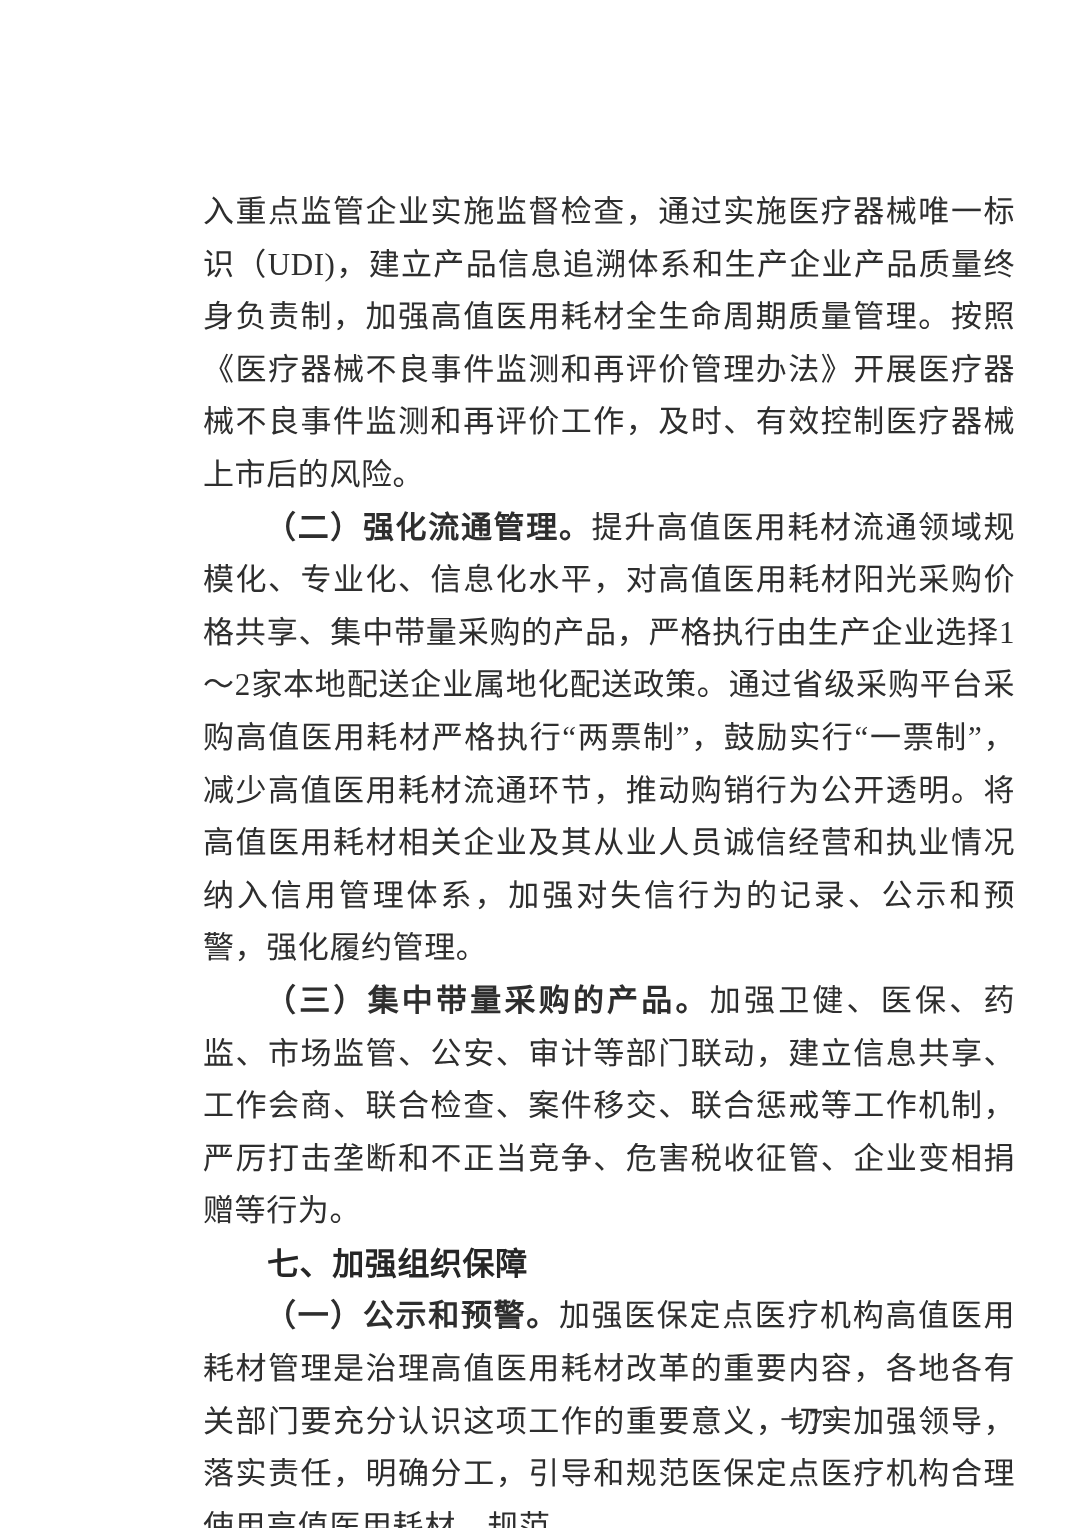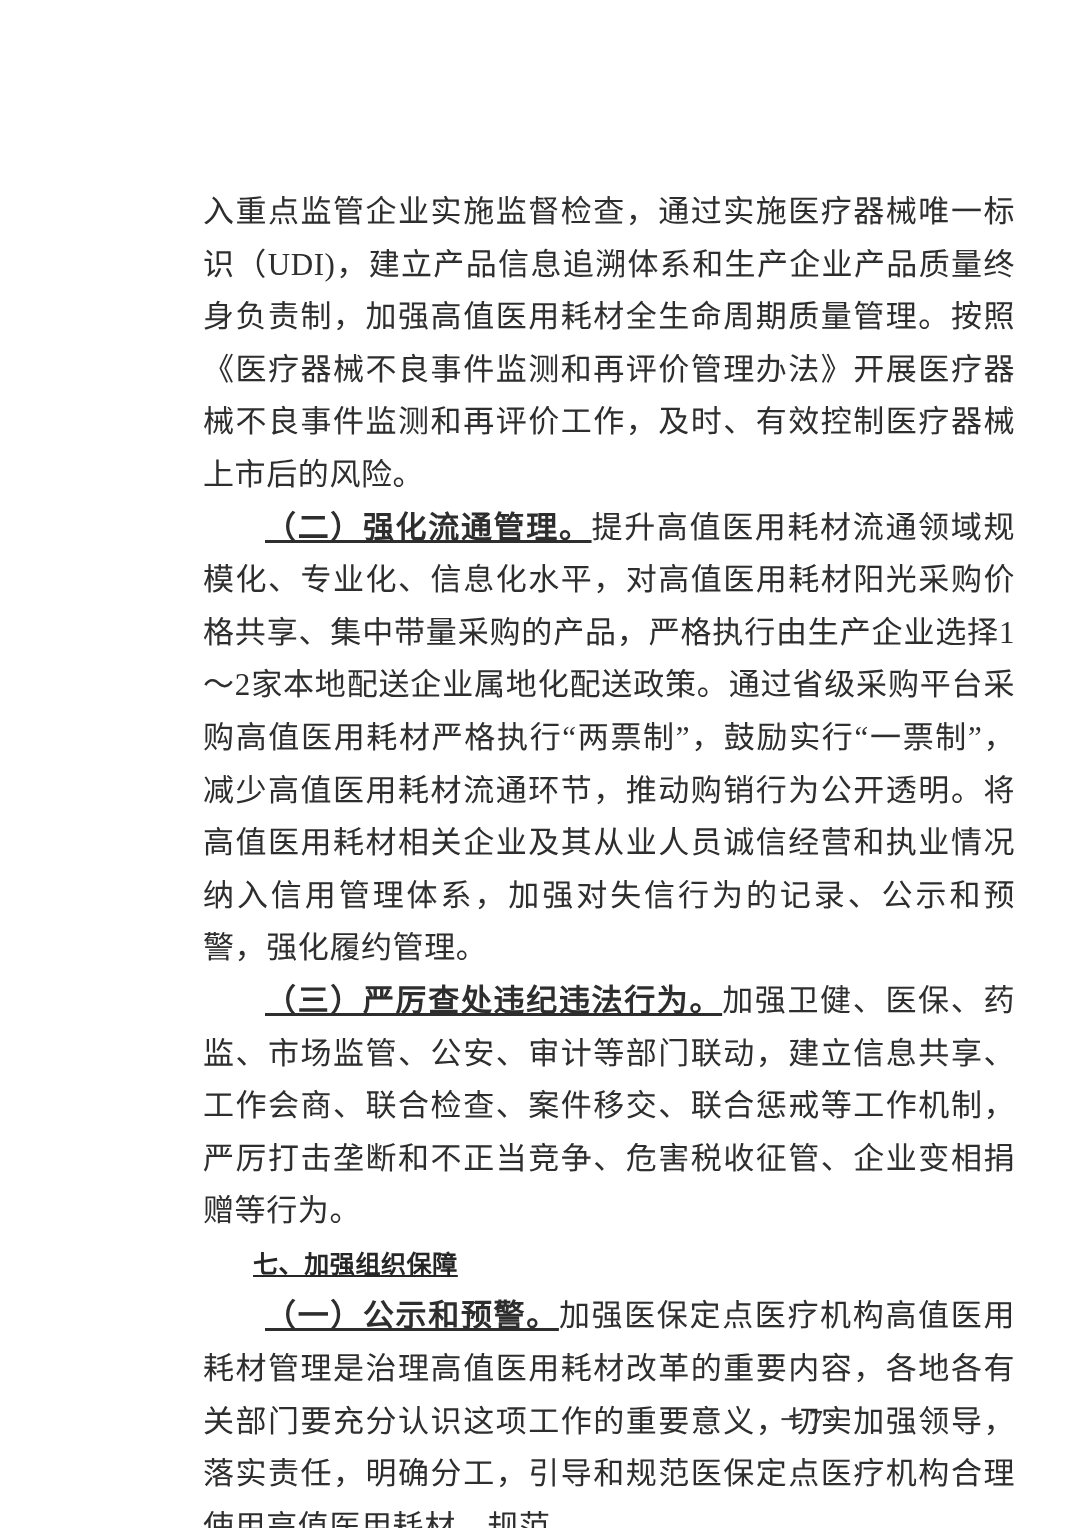--- a/index.html
+++ b/index.html
@@ -38,7 +38,6 @@
   }
   .run-bold {
     font-weight: 700;
-    text-decoration: underline;
   }
   .heading {
     margin: 0;

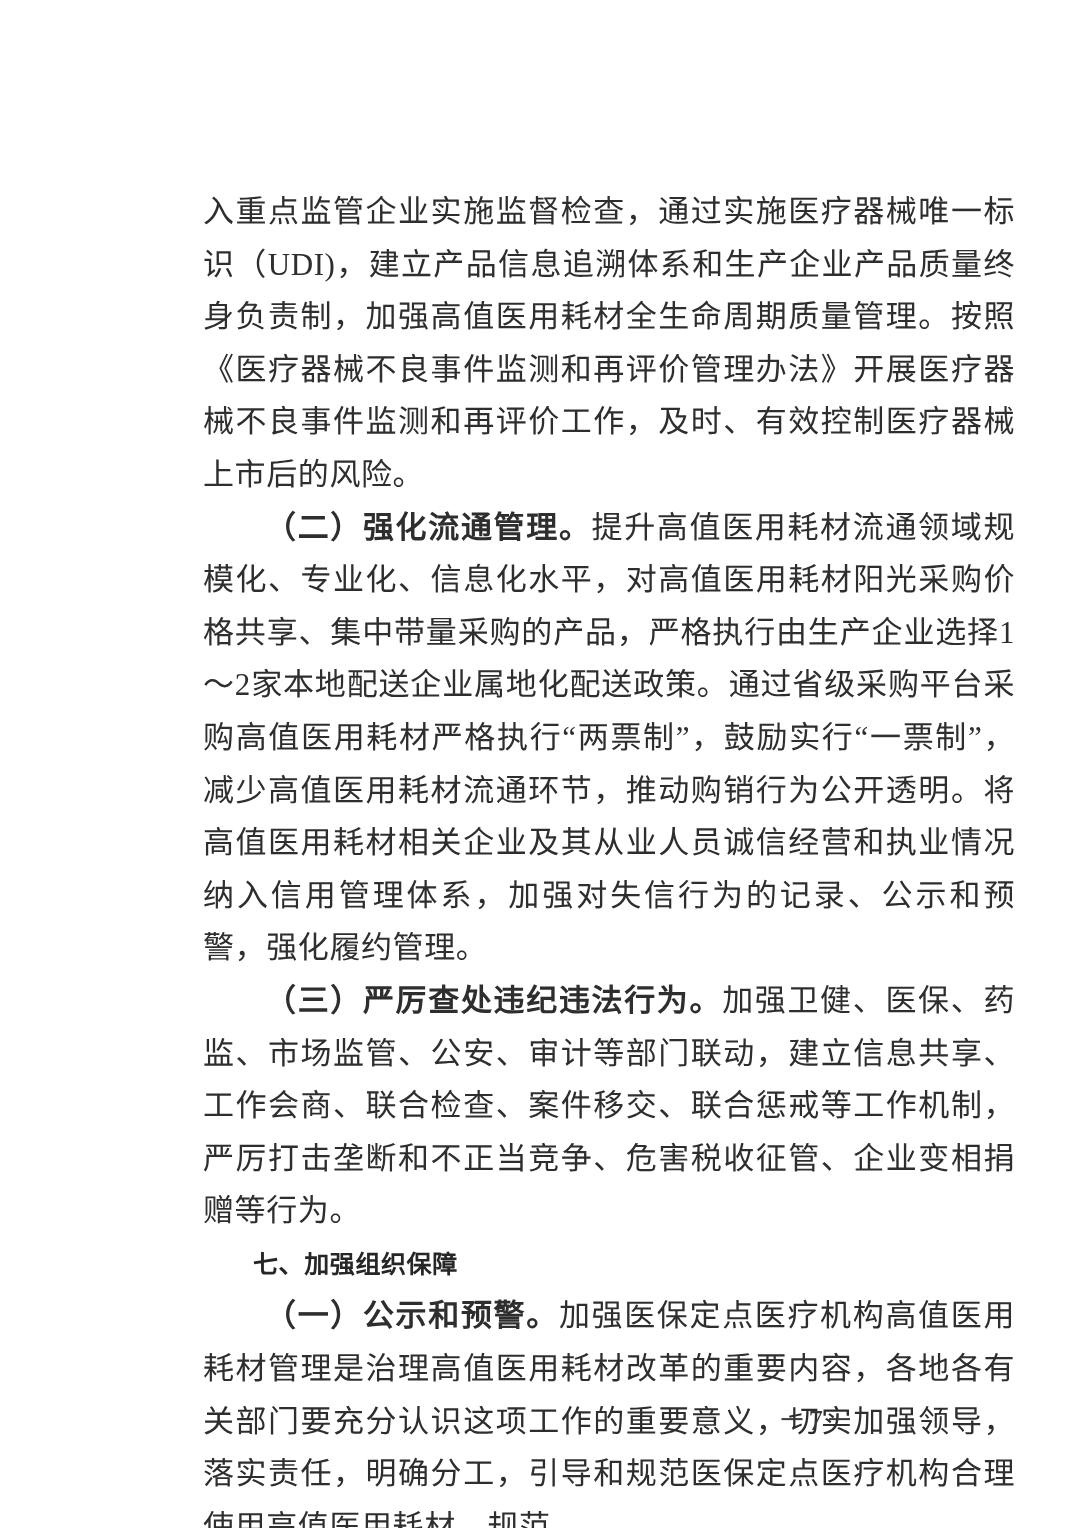--- a/index.html
+++ b/index.html
@@ -66,7 +66,7 @@
   <div class="text-block" id="text-block">
       <p class="para"><span class="run">入重点监管企业实施监督检查，通过实施医疗器械唯一标识（UDI)，建立产品信息追溯体系和生产企业产品质量终身负责制，加强高值医用耗材全生命周期质量管理。按照《医疗器械不良事件监测和再评价管理办法》开展医疗器械不良事件监测和再评价工作，及时、有效控制医疗器械上市后的风险。</span></p>
       <p class="para indent"><span class="run-bold">（二）强化流通管理。</span><span class="run">提升高值医用耗材流通领域规模化、专业化、信息化水平，对高值医用耗材阳光采购价格共享、集中带量采购的产品，严格执行由生产企业选择1～2家本地配送企业属地化配送政策。通过省级采购平台采购高值医用耗材严格执行“两票制”，鼓励实行“一票制”，减少高值医用耗材流通环节，推动购销行为公开透明。将高值医用耗材相关企业及其从业人员诚信经营和执业情况纳入信用管理体系，加强对失信行为的记录、公示和预警，强化履约管理。</span></p>
-      <p class="para indent"><span class="run-bold">（三）严厉查处违纪违法行为。</span><span class="run">加强卫健、医保、药监、市场监管、公安、审计等部门联动，建立信息共享、工作会商、联合检查、案件移交、联合惩戒等工作机制，严厉打击垄断和不正当竞争、危害税收征管、企业变相捐赠等行为。</span></p>
+      <p class="para indent"><span class="run-bold">（三）集中带量采购的产品。</span><span class="run">加强卫健、医保、药监、市场监管、公安、审计等部门联动，建立信息共享、工作会商、联合检查、案件移交、联合惩戒等工作机制，严厉打击垄断和不正当竞争、危害税收征管、企业变相捐赠等行为。</span></p>
       <p class="heading"><span class="run-bold">七、加强组织保障</span></p>
       <p class="para indent"><span class="run-bold">（一）公示和预警。</span><span class="run">加强医保定点医疗机构高值医用耗材管理是治理高值医用耗材改革的重要内容，各地各有关部门要充分认识这项工作的重要意义，切实加强领导，落实责任，明确分工，引导和规范医保定点医疗机构合理使用高值医用耗材，规范</span></p>
     </div>

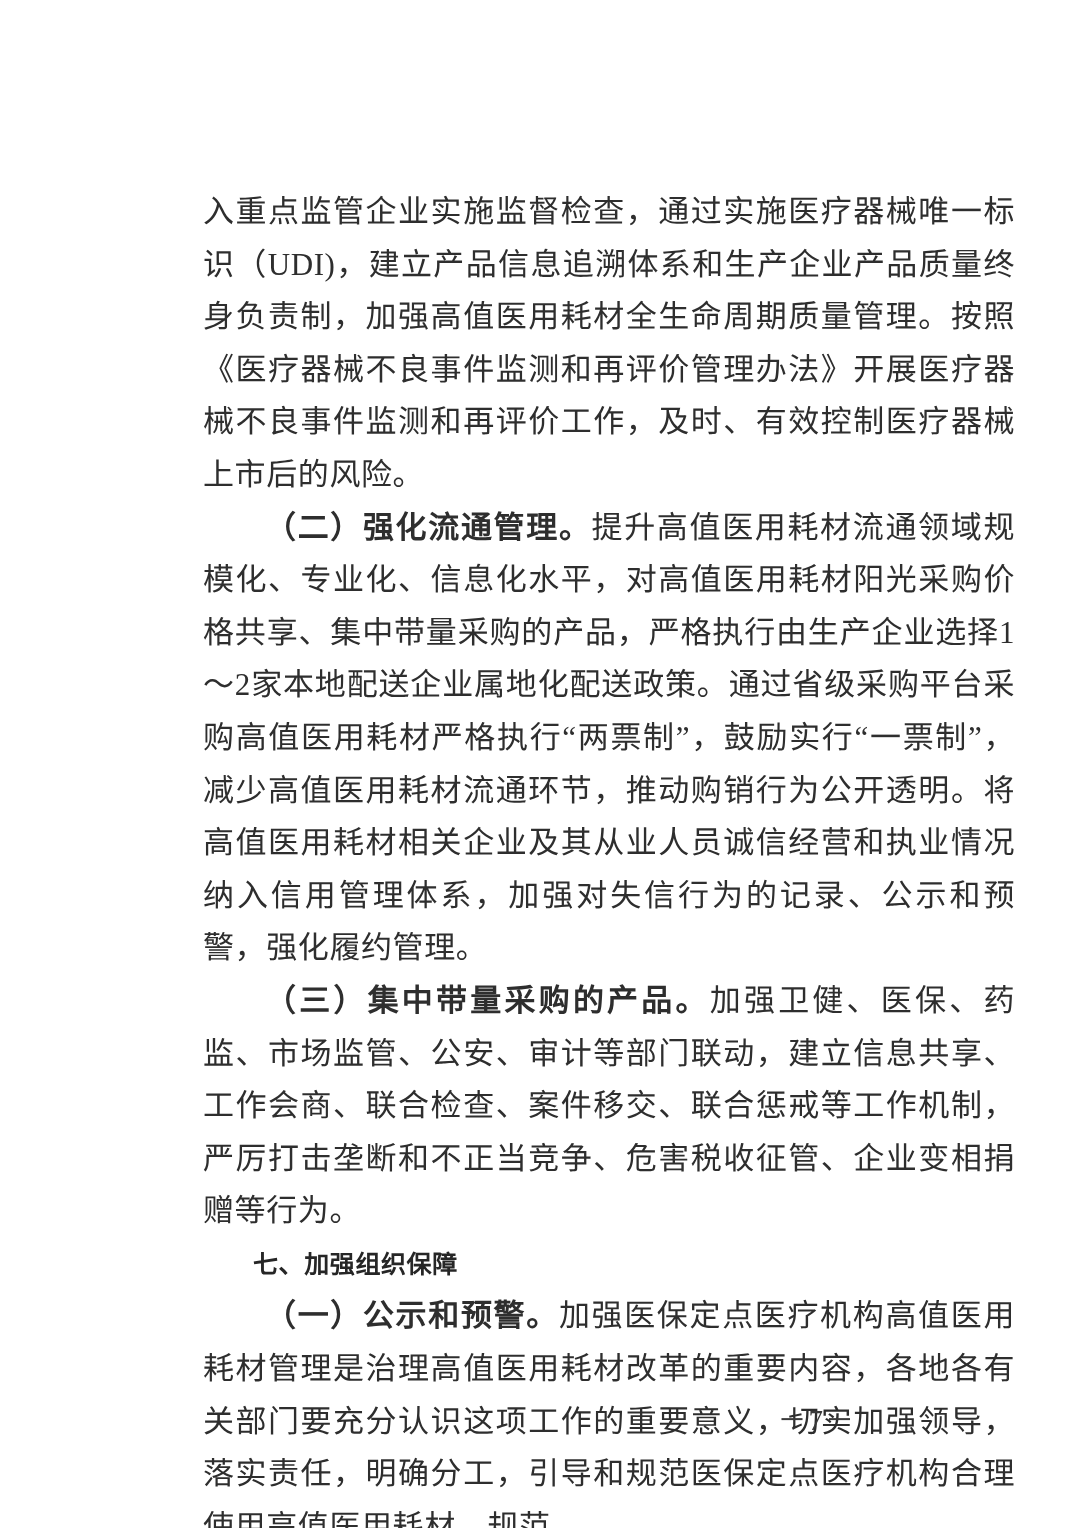--- a/index.html
+++ b/index.html
@@ -46,7 +46,7 @@
     text-align: left;
     font-family: "Liberation Sans", "DejaVu Sans", sans-serif;
     font-weight: 700;
-    font-size: 25px;
+    font-size: 32px;
     color: #262626;
   }
   .page-number {

